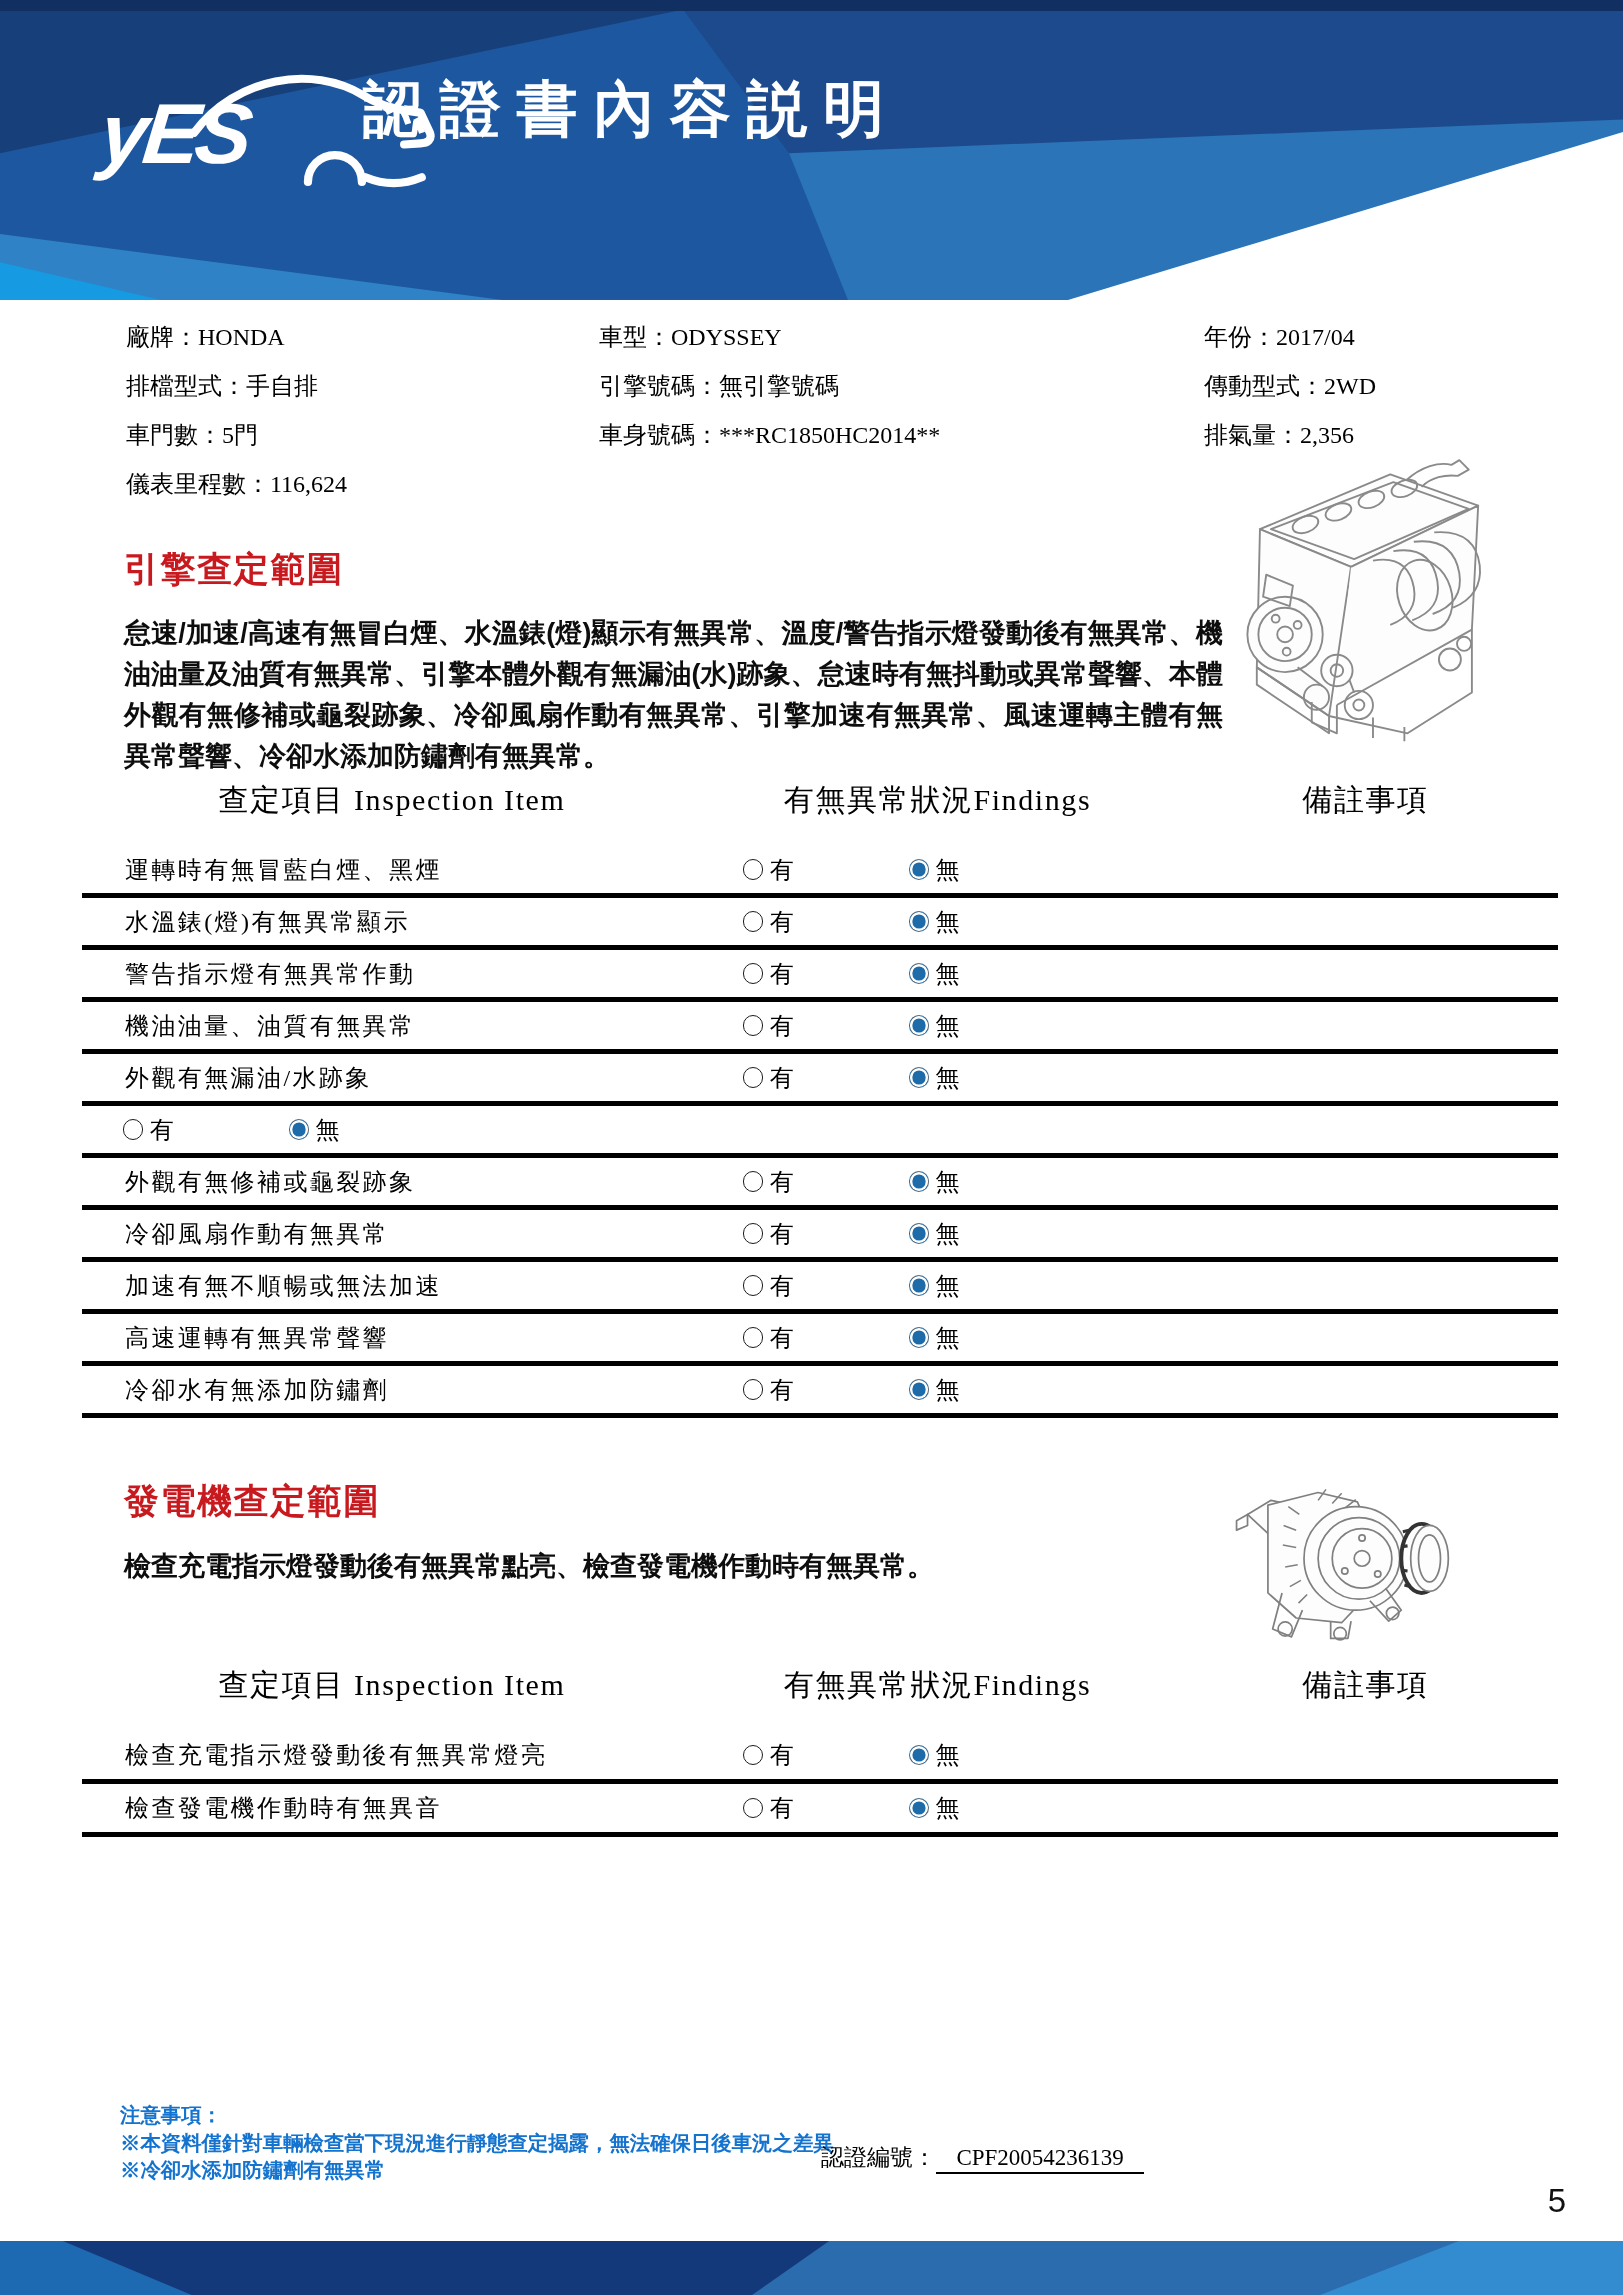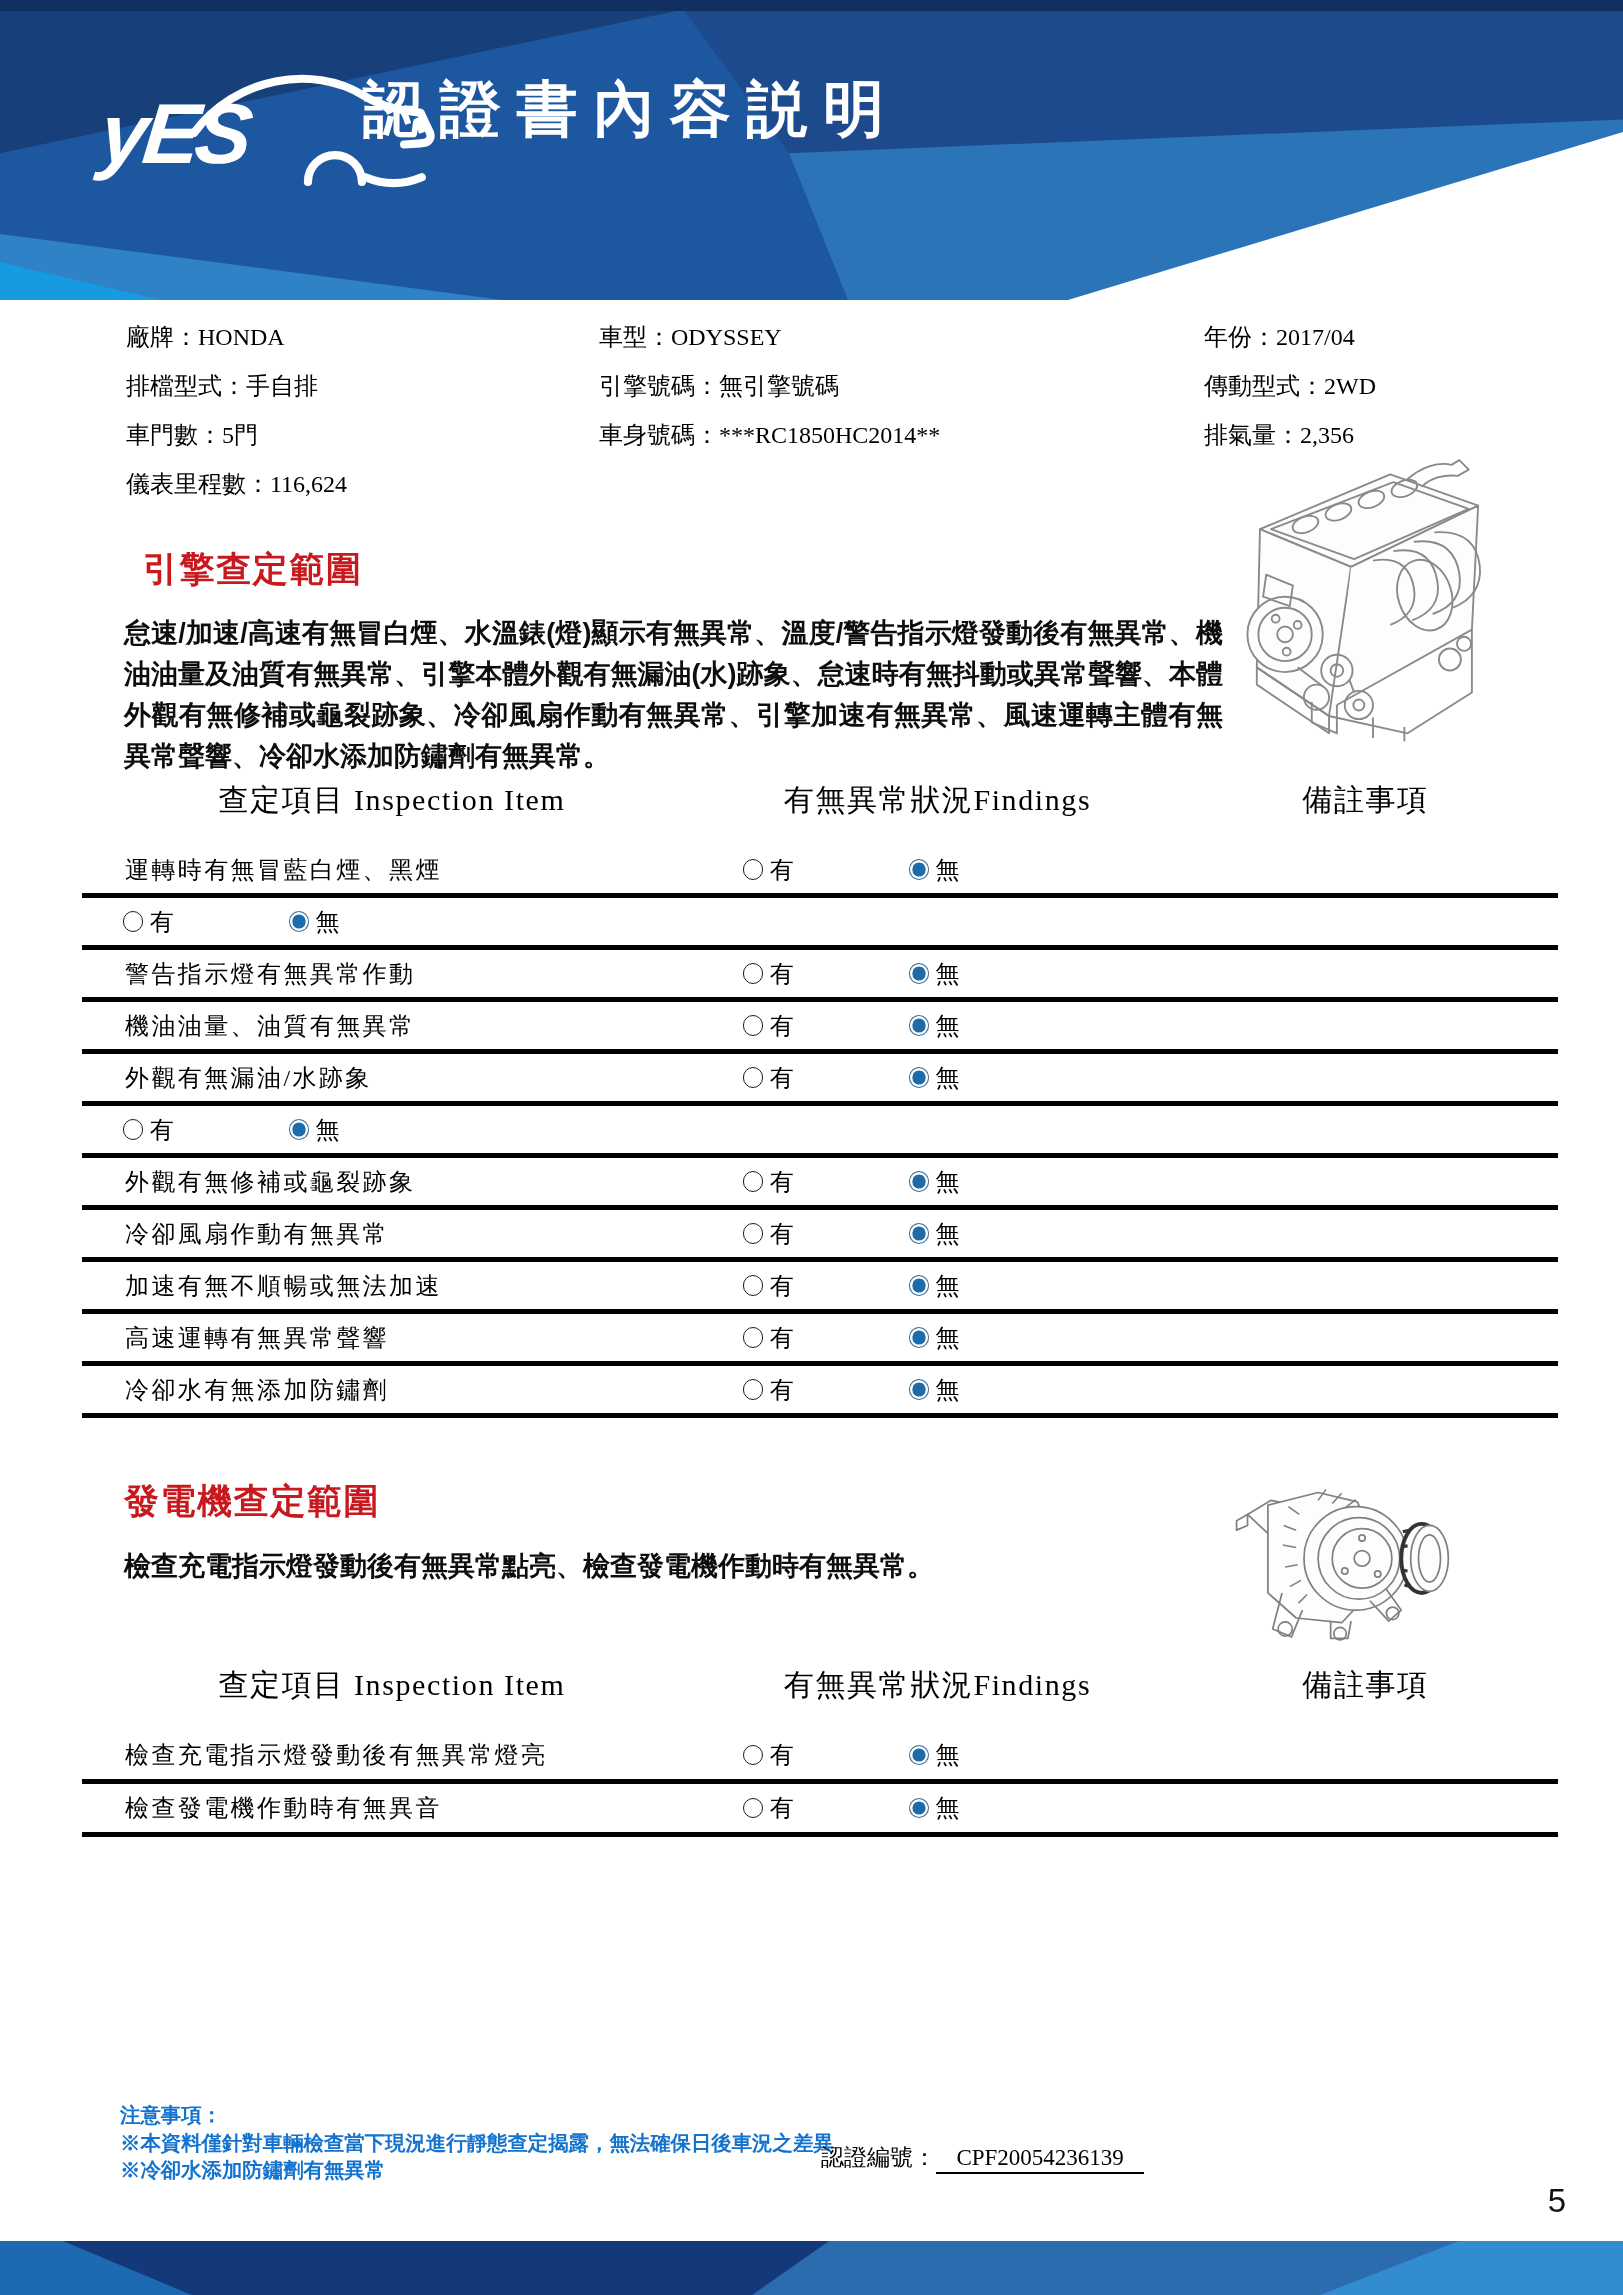--- a/index.html
+++ b/index.html
@@ -27,7 +27,7 @@
              font-weight:bold;font-size:35px;color:#c8191f;line-height:1;letter-spacing:1.6px;}
   .sec-desc{position:absolute;left:124px;font-family:"Liberation Sans",sans-serif;
             font-weight:bold;font-size:27px;color:#0d0d0d;line-height:41px;text-align:justify;}
-  #engine-title{top:551px;margin-left:19px;}
+  #engine-title{top:551px;}
   #engine-desc{top:613px;width:1099px;}
   #gen-title{top:1483px;}
   #gen-desc{top:1546px;width:1099px;}

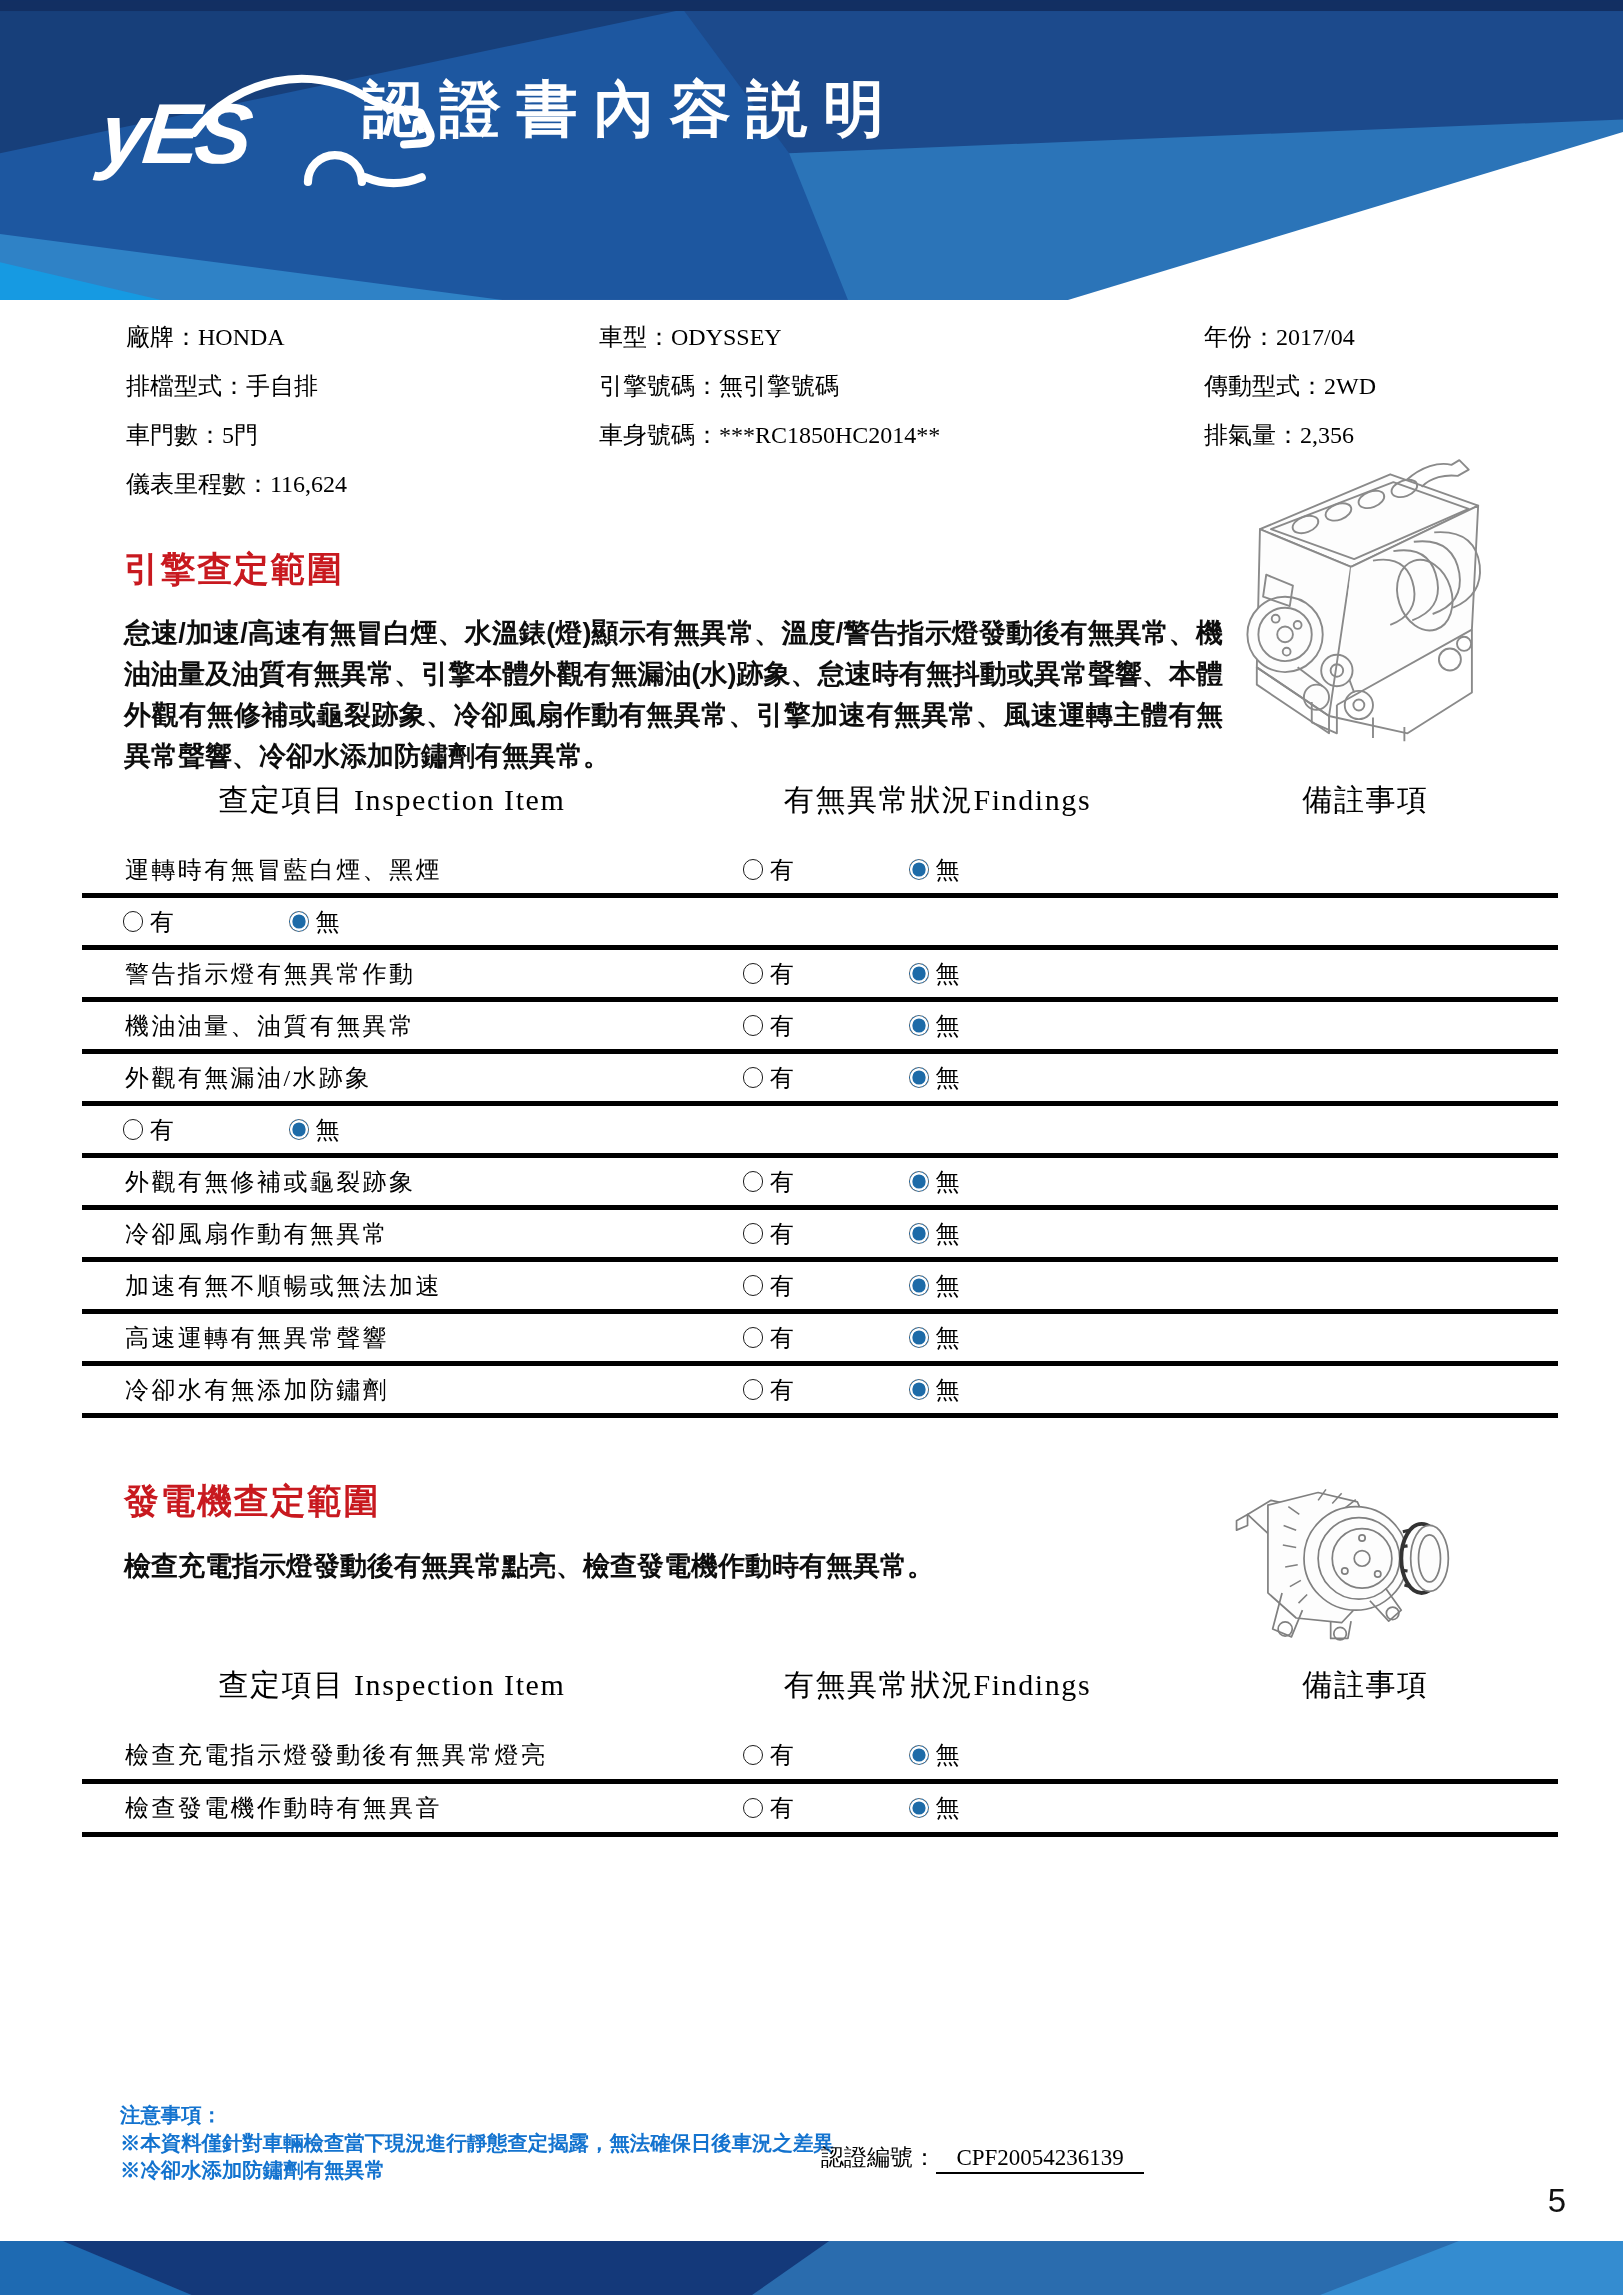--- a/index.html
+++ b/index.html
@@ -181,6 +181,7 @@
         <div class="cell-remark"></div>
       </div>
       <div class="t-row">
+        <div class="cell-item">水溫錶(燈)有無異常顯示</div>
         <div class="cell-find">
           <span class="opt">
             <span class="radio off"></span>

